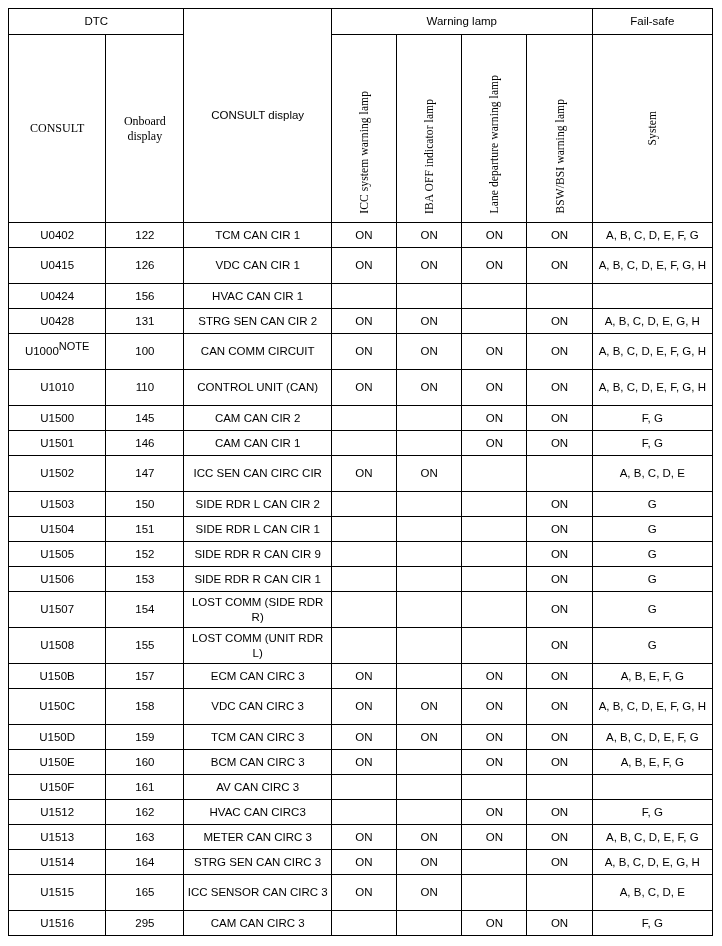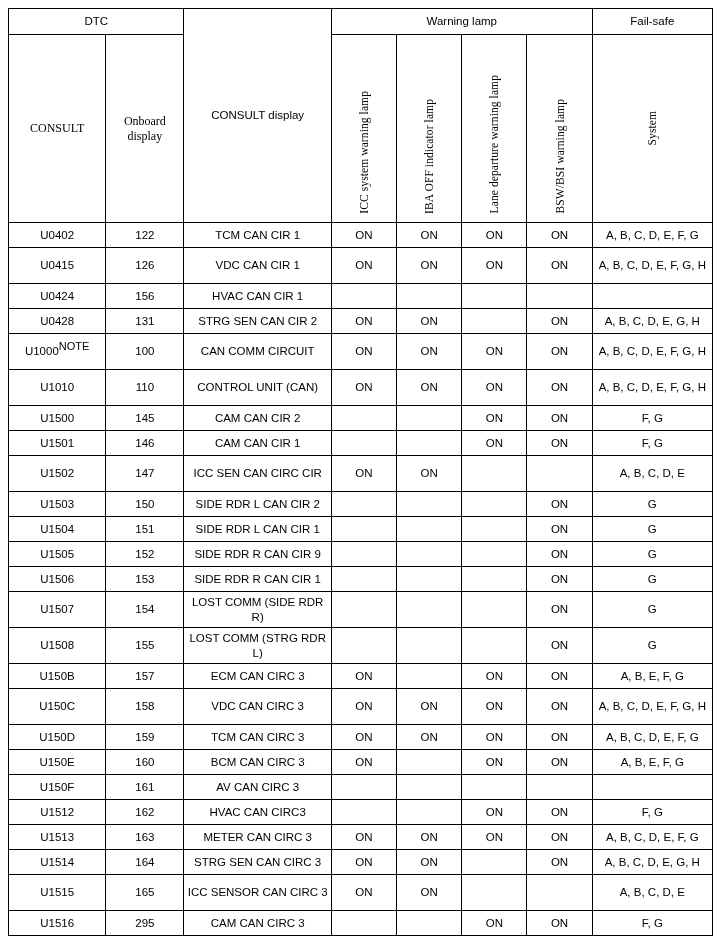--- a/index.html
+++ b/index.html
@@ -301,7 +301,7 @@
         <tr class="r-tall">
           <td class="code">U1508</td>
           <td class="onb">155</td>
-          <td class="disp">LOST COMM (STRG RDR L)</td>
+          <td class="disp">LOST COMM (UNIT RDR L)</td>
           <td class="lamp"></td>
           <td class="lamp"></td>
           <td class="lamp"></td>

